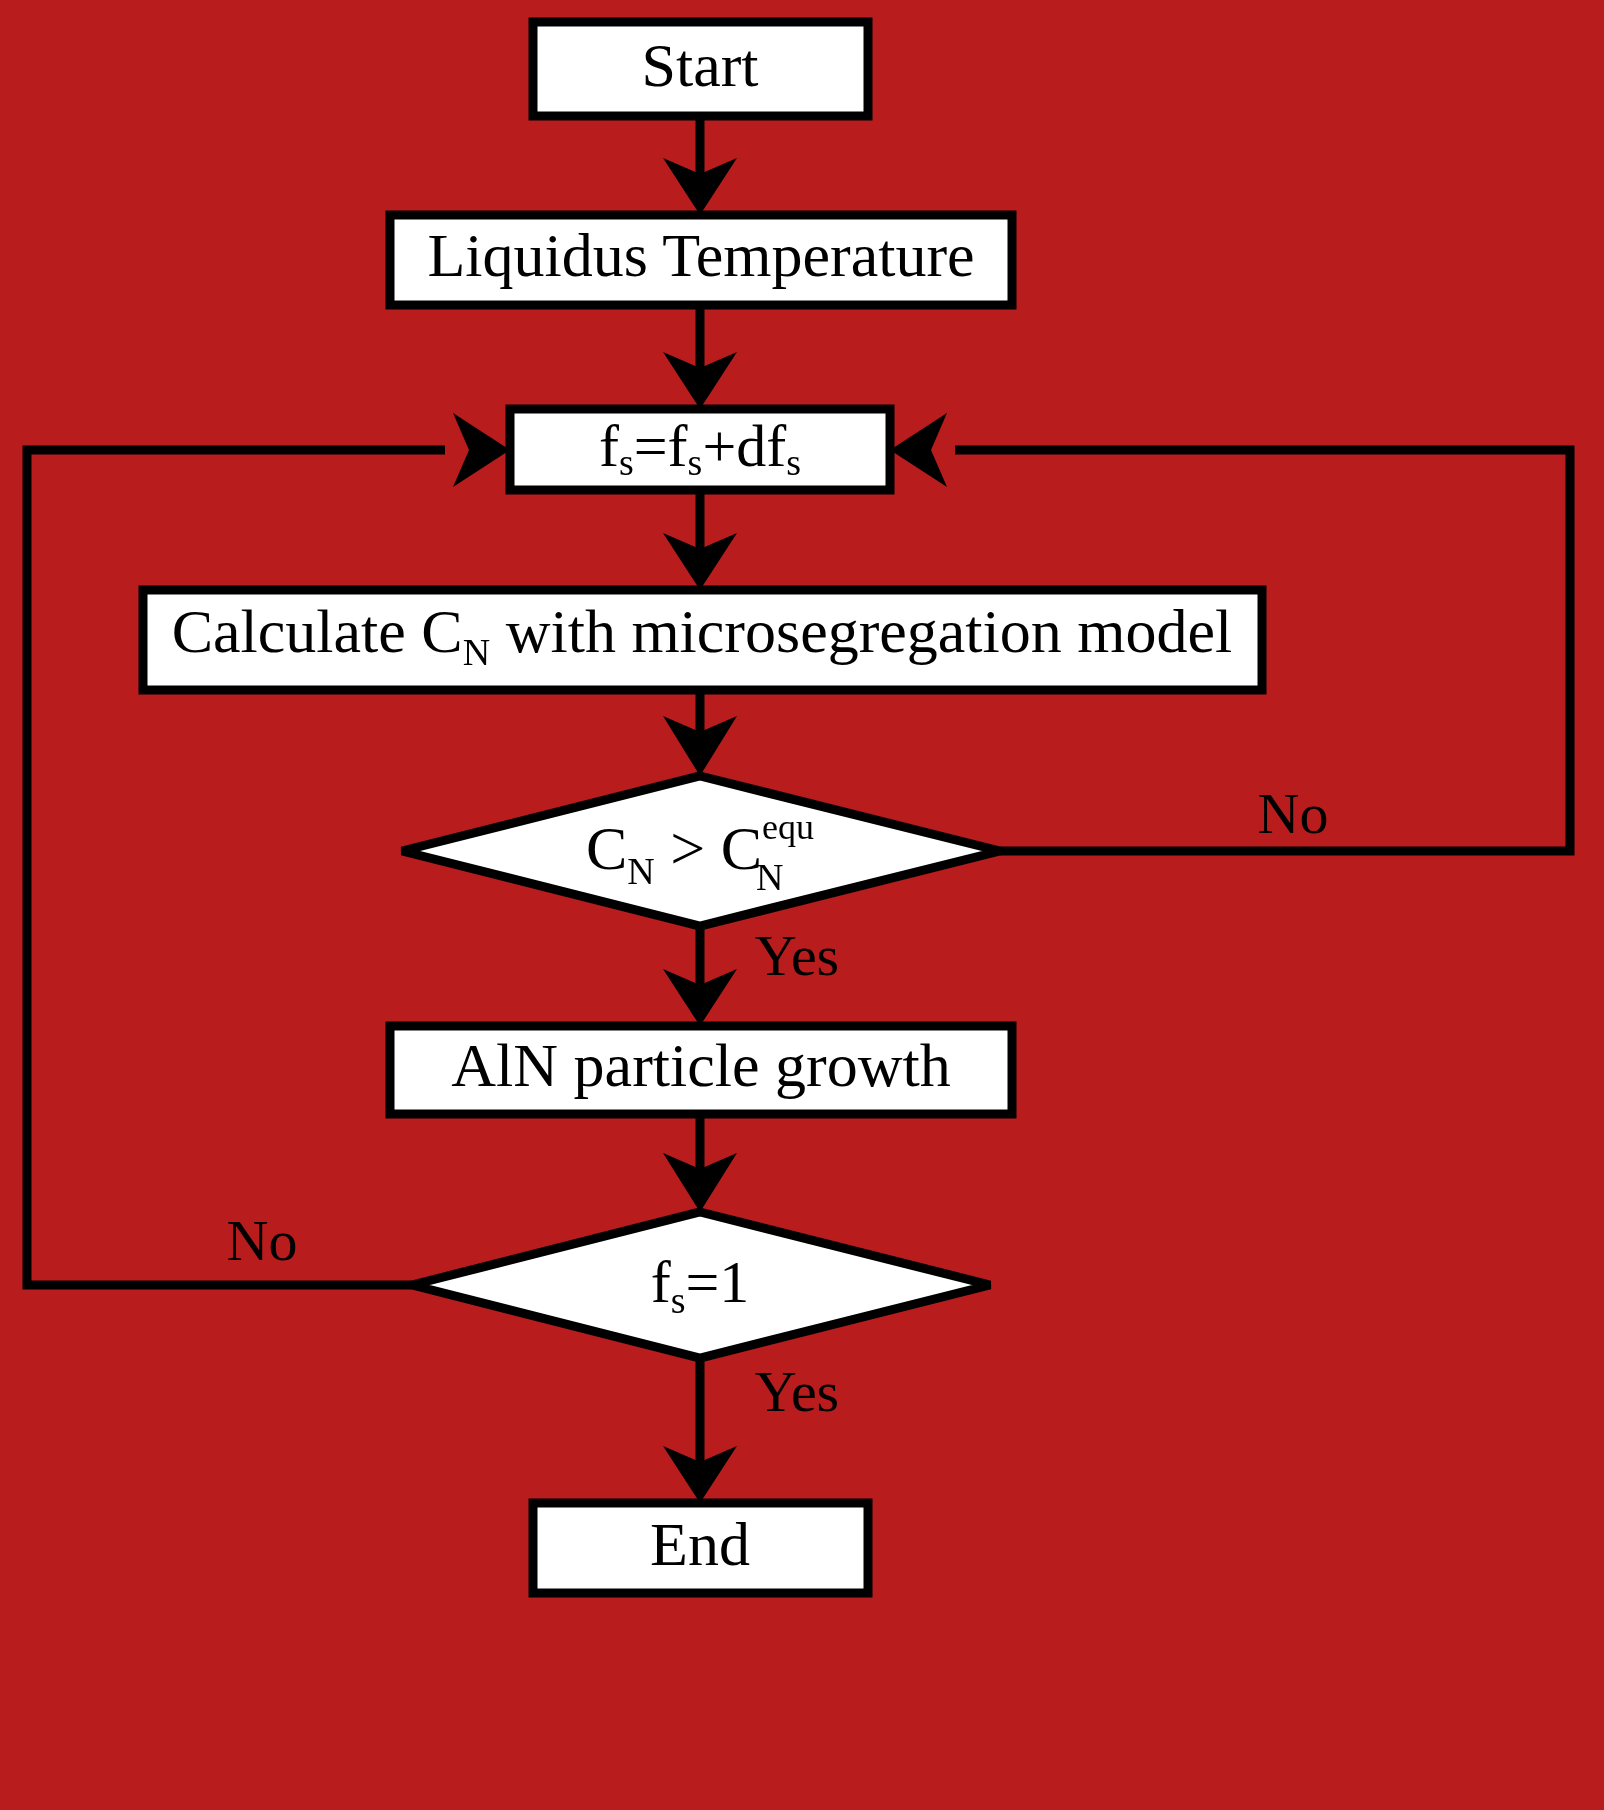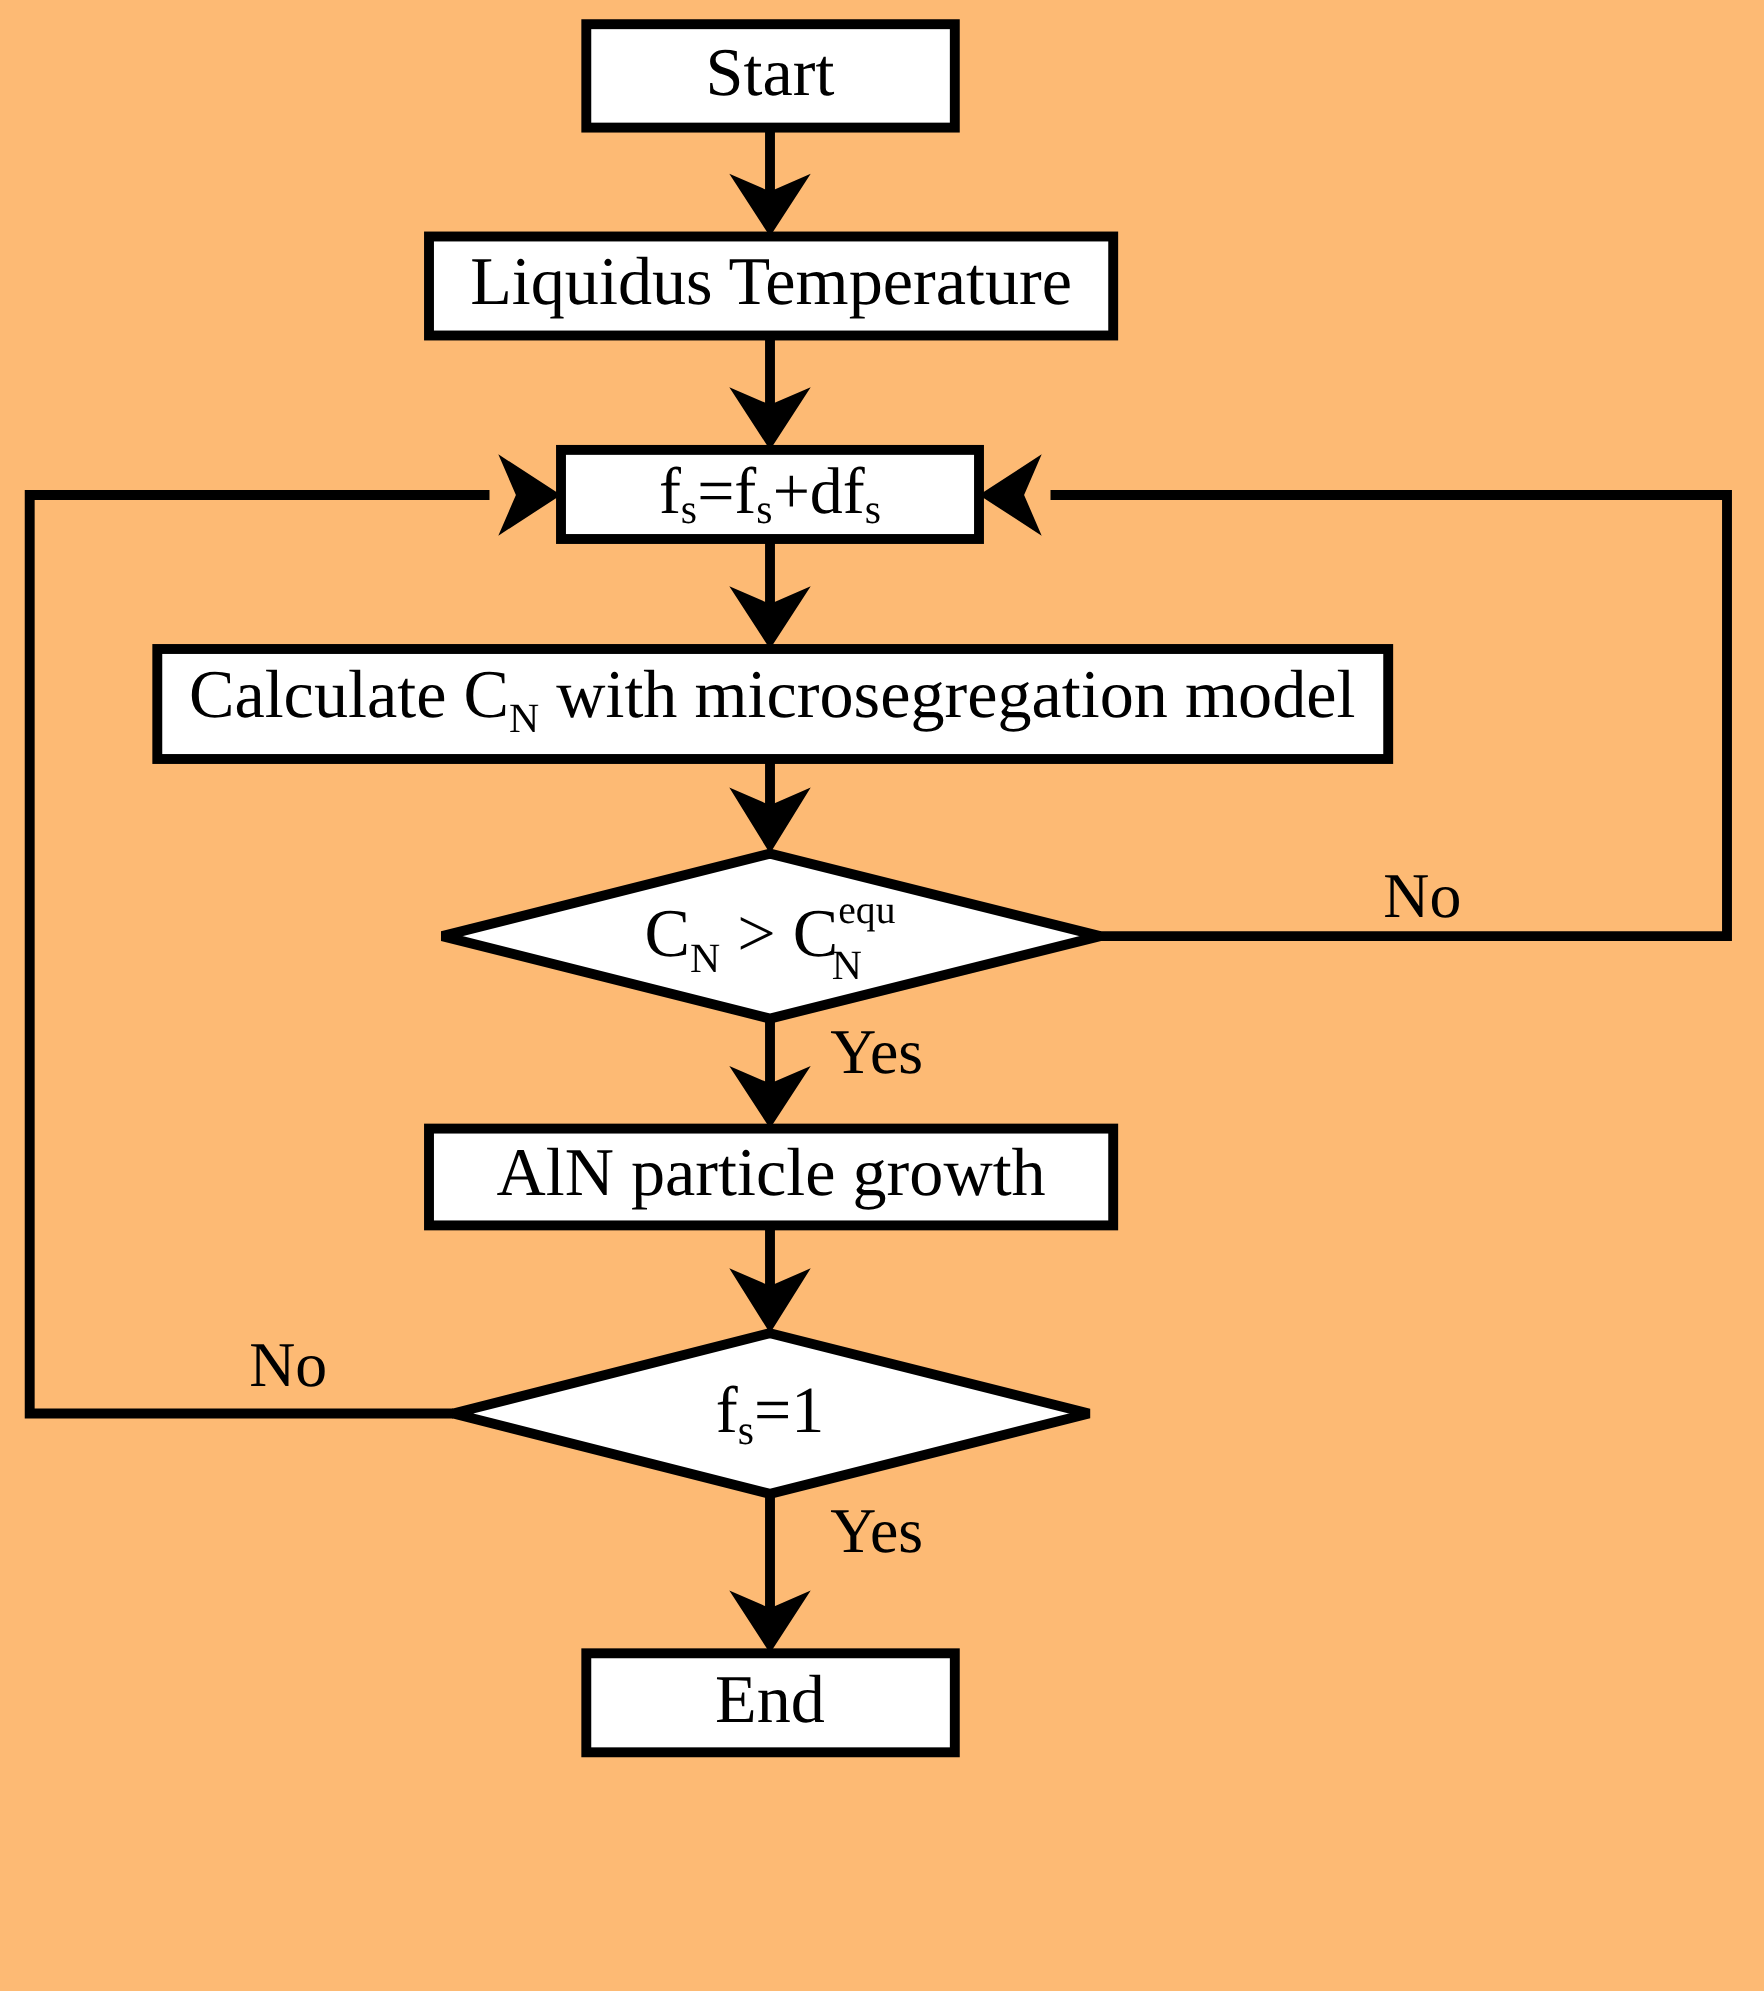--- a/index.html
+++ b/index.html
@@ -17,7 +17,7 @@
     position: relative;
     width: 1604px;
     height: 1810px;
-    background: #fdba74;
+    background: #b91c1c;
   }
   svg#flow-svg {
     position: absolute;

